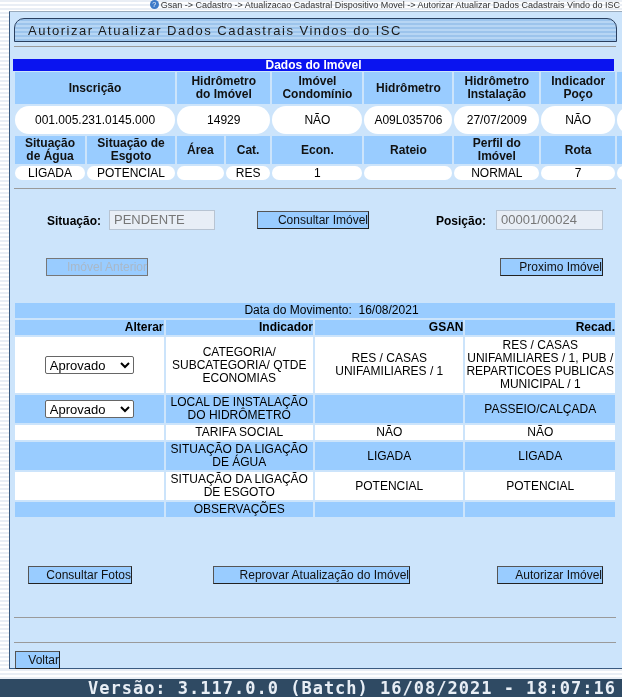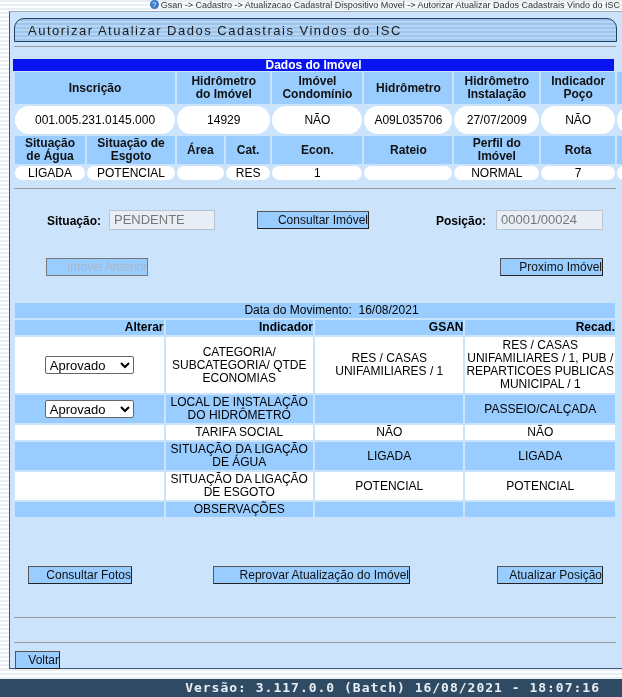--- a/index.html
+++ b/index.html
@@ -191,7 +191,7 @@
 
   <button class="btn" style="left:18px; top:554px; width:104px">Consultar Fotos</button>
   <button class="btn" style="left:203px; top:554px; width:197px">Reprovar Atualização do Imóvel</button>
-  <button class="btn" style="left:487px; top:554px; width:106px">Atualizar Posição</button>
+  <button class="btn" style="left:487px; top:554px; width:106px">Autorizar Imóvel</button>
 
   <div class="sep" style="top:605px"></div>
   <div class="sep" style="top:630px"></div>

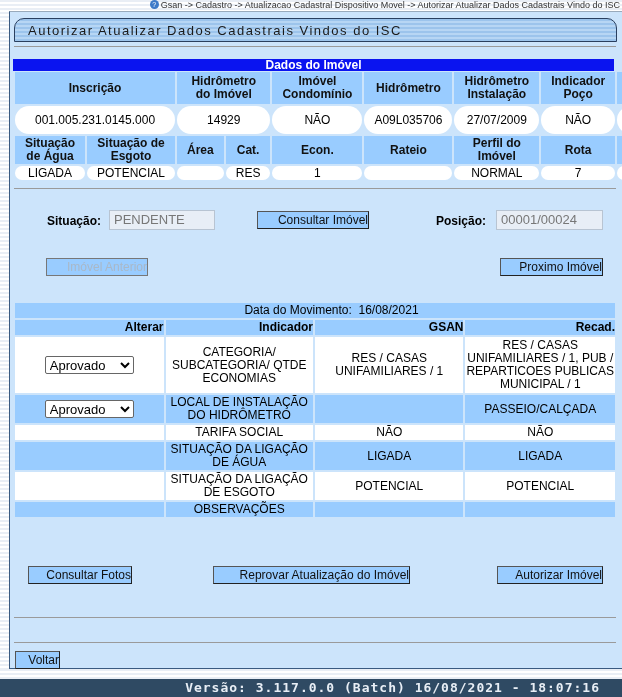--- a/index.html
+++ b/index.html
@@ -50,7 +50,7 @@
     border: 1px solid #666; border-radius: 2px; background: #fff; }
 
   .footer { position: absolute; left: 0; top: 679px; width: 622px; height: 18px; background: #2f4a63;
-    color: #e8eef5; font-weight: bold; font-size: 13px; text-align: right; padding-right: 22px; line-height: 18px;
+    color: #e8eef5; font-weight: bold; font-size: 17px; text-align: right; padding-right: 6px; line-height: 18px;
     letter-spacing: 1px; font-family: "DejaVu Sans Mono", monospace; }
   .footer-top { position: absolute; left: 0; top: 669px; width: 622px; height: 10px;
     background: repeating-linear-gradient(to bottom, #e9eef5 0px, #e9eef5 2px, #ffffff 2px, #ffffff 4px); }

